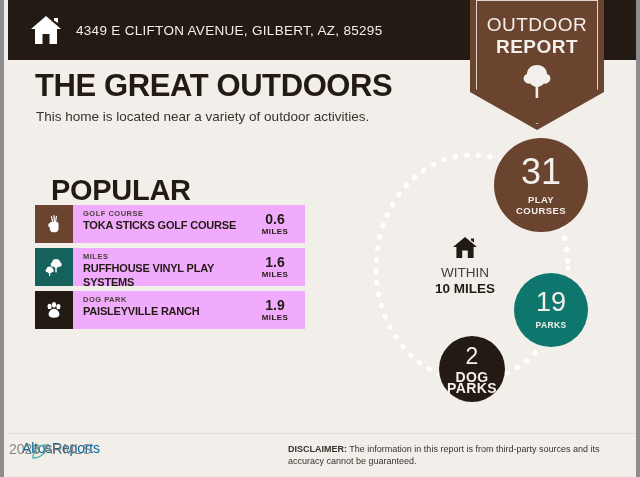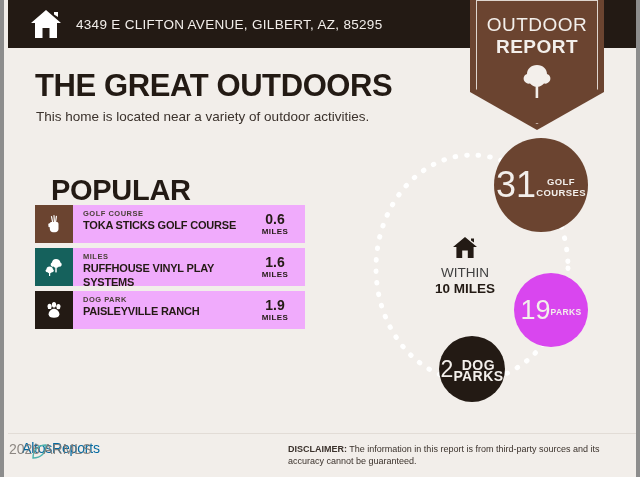--- a/index.html
+++ b/index.html
@@ -27,7 +27,7 @@
     left: 4px;
     top: 0;
     width: 632px;
-    height: 48px;
+    height: 60px;
     background: #231a14;
     display: flex;
     align-items: center;

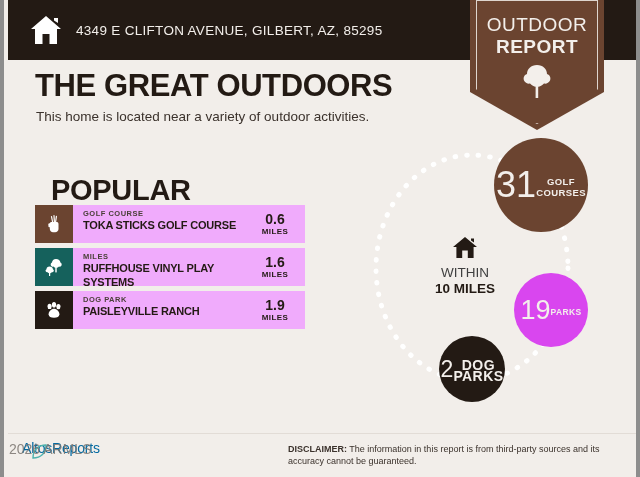--- a/index.html
+++ b/index.html
@@ -211,7 +211,7 @@
     position: absolute;
     border-radius: 50%;
     display: flex;
-    flex-direction: row;
+    flex-direction: column;
     align-items: center;
     justify-content: center;
     color: #f3efeb;

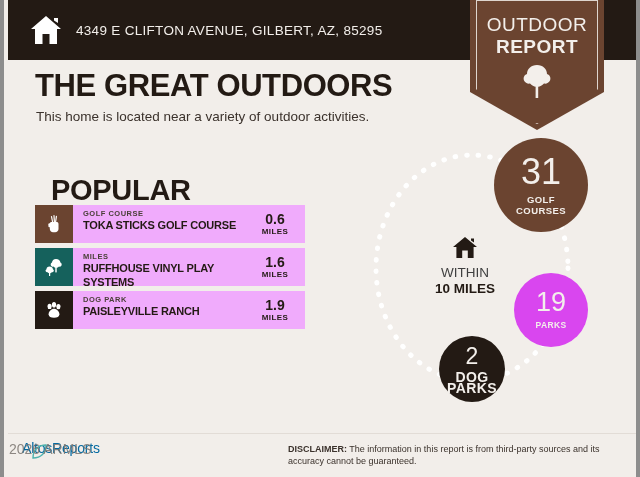--- a/index.html
+++ b/index.html
@@ -393,7 +393,7 @@
   <div class="stat-circle" id="circle-golf">
     <div class="stat-num">31</div>
     <div class="stat-label">
-      <div>GOLF</div>
+      <div>PLAY</div>
       <div>COURSES</div>
     </div>
   </div>

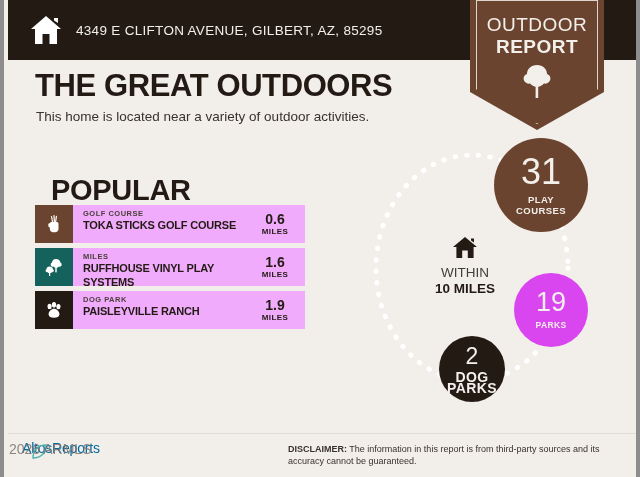--- a/index.html
+++ b/index.html
@@ -232,7 +232,7 @@
   #circle-golf .stat-label { font-size: 9.5px; }
   #circle-parks {
     left: 510px; top: 273px; width: 74px; height: 74px;
-    background: #d946ef;
+    background: #0f766e;
   }
   #circle-parks .stat-num { font-size: 27px; }
   #circle-parks .stat-label { font-size: 8.5px; }

